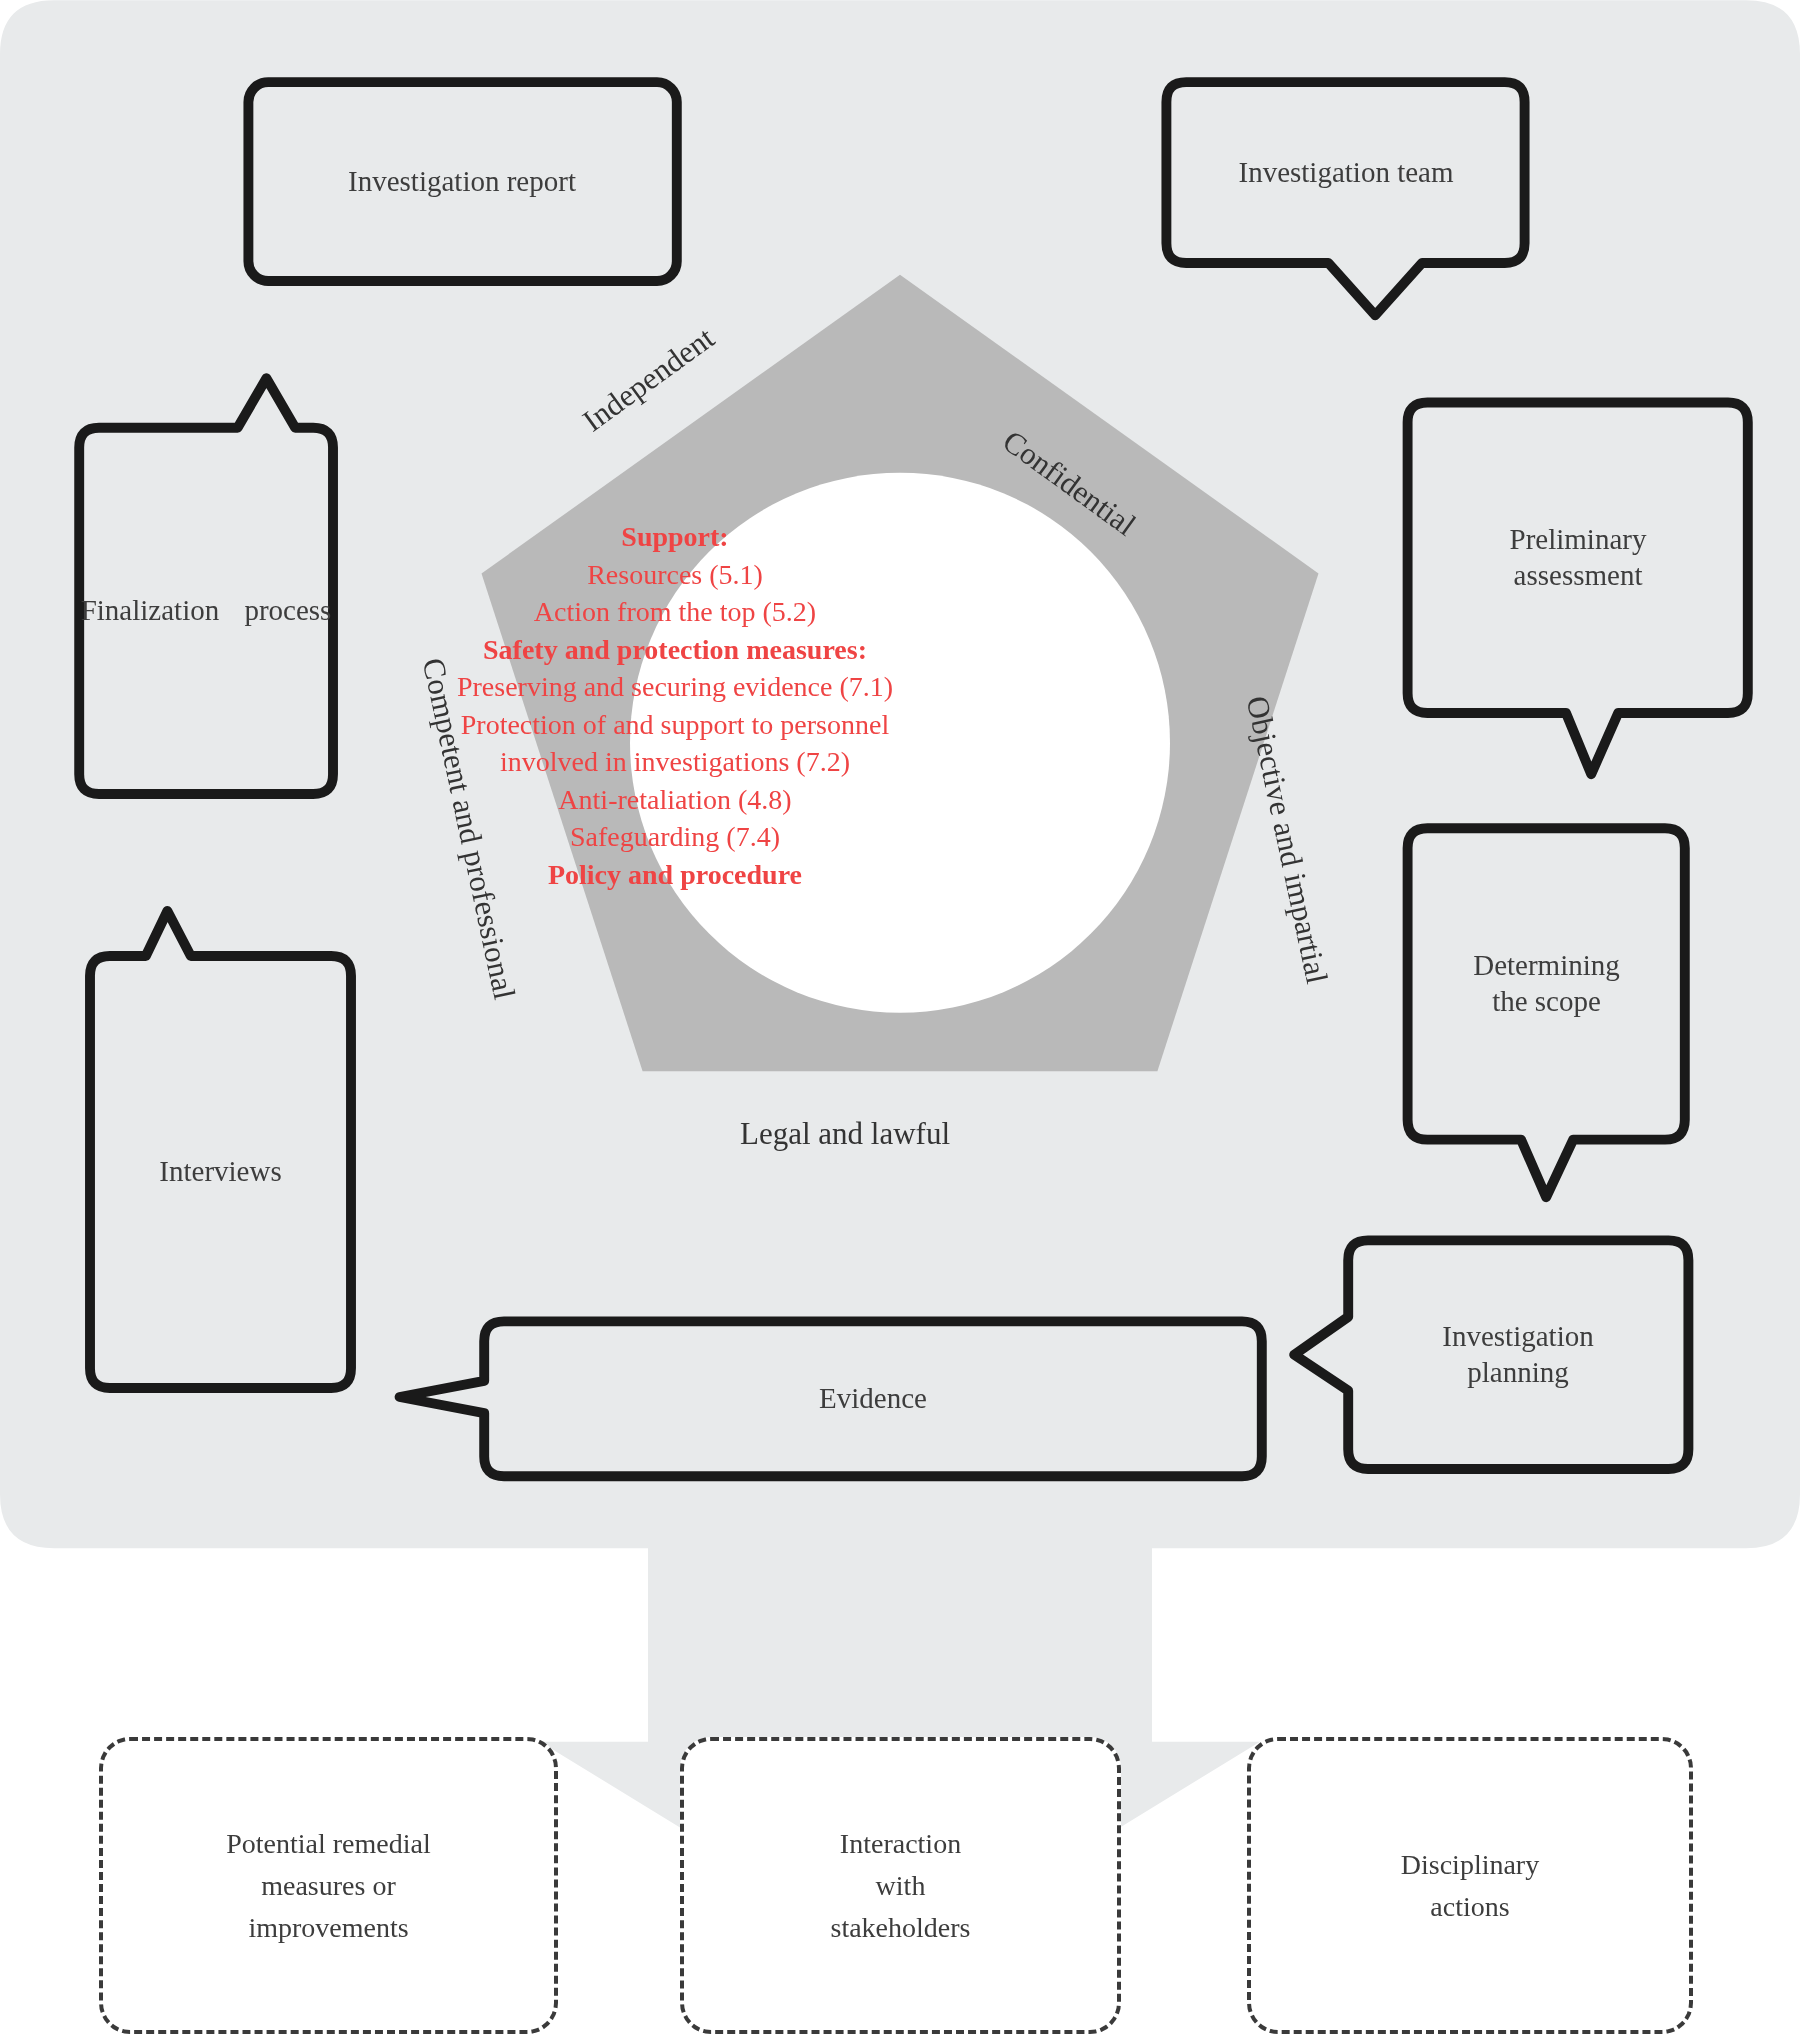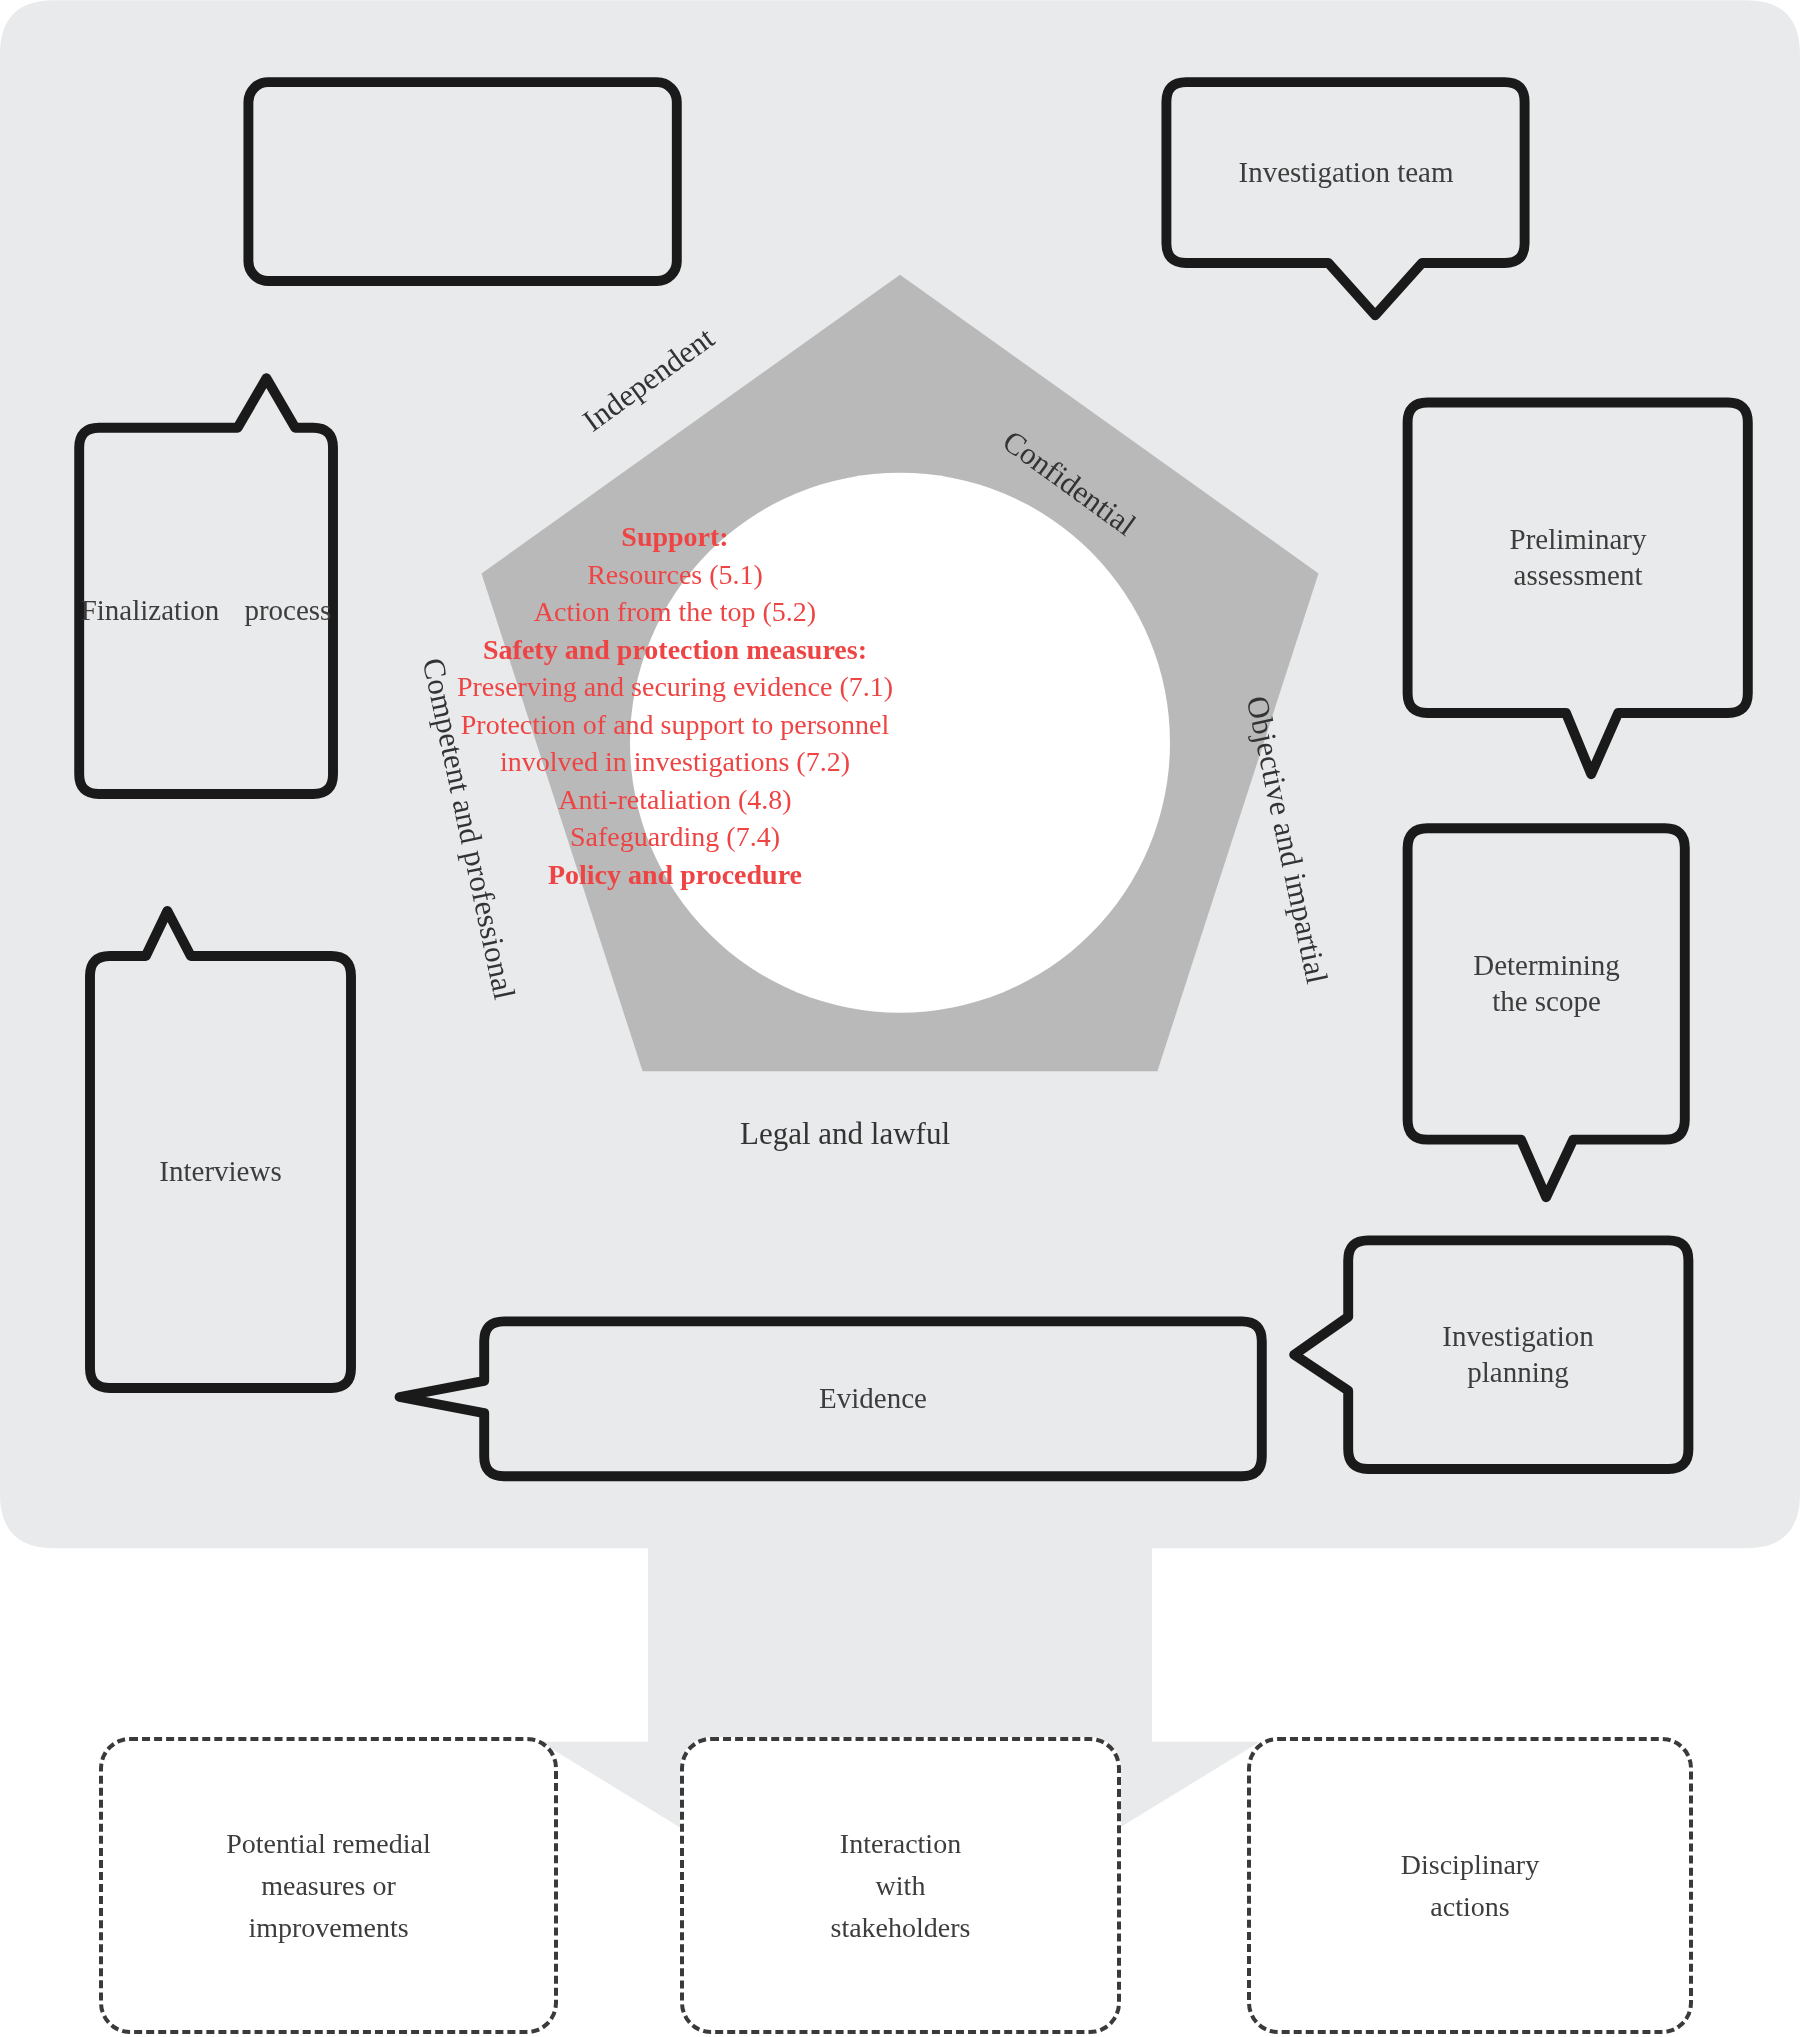--- a/index.html
+++ b/index.html
@@ -113,6 +113,9 @@
     </g>
   </svg>
 
+  <div class="box t-30" style="left:248px;top:82px;width:428px;height:199px;">
+    <span class="label">Investigation report</span>
+  </div>
 
   <div class="box t-30" style="left:1167px;top:82px;width:358px;height:181px;">
     <span class="label">Investigation team</span>

